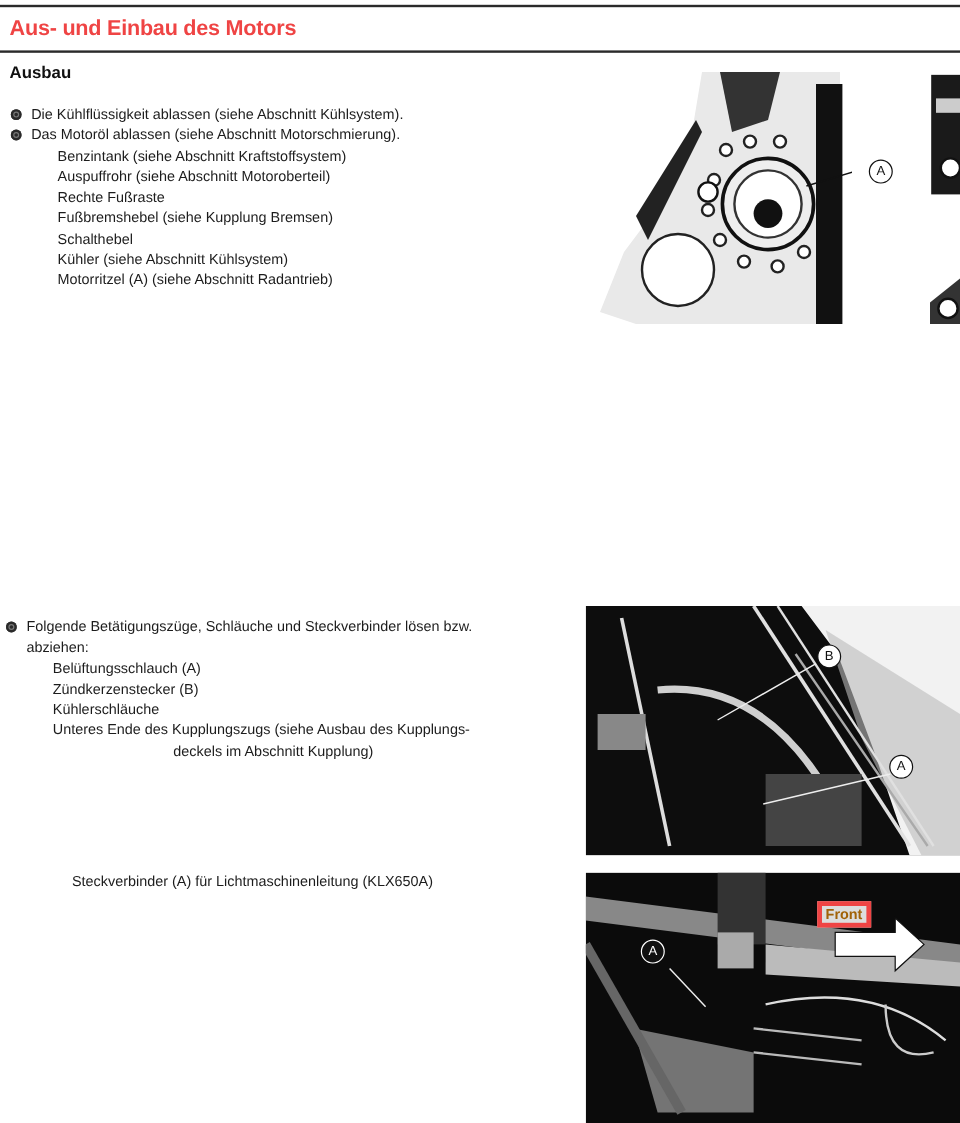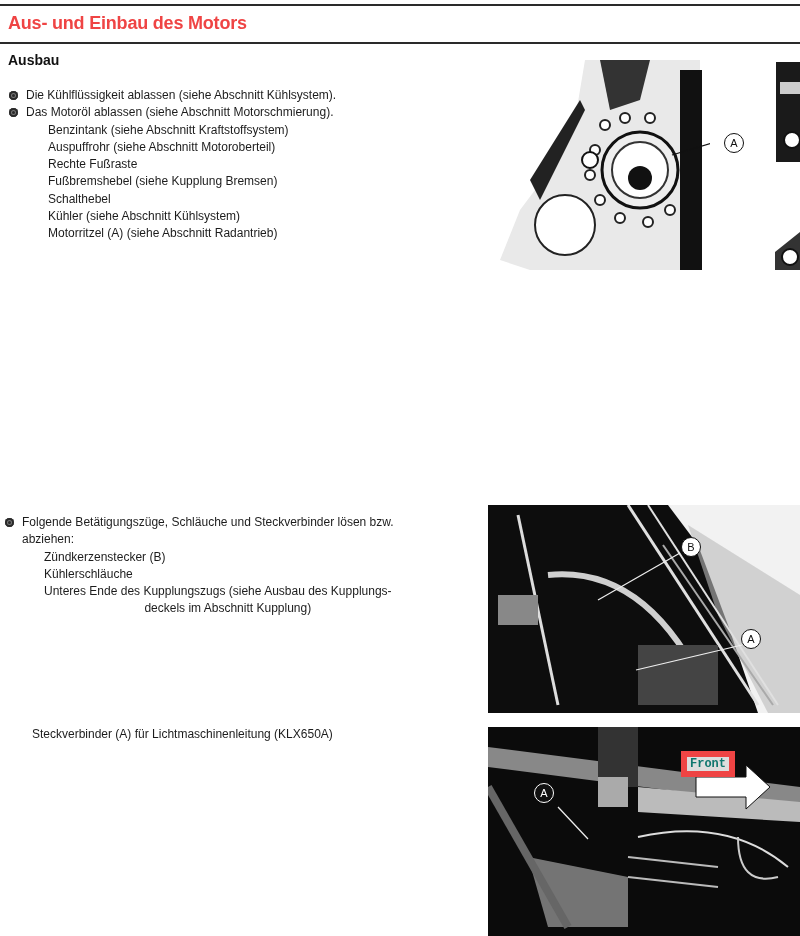--- a/index.html
+++ b/index.html
@@ -78,6 +78,7 @@
     <span>Folgende Betätigungszüge, Schläuche und Steckverbinder lösen bzw.</span>
   </div>
   <div class="wrap2">abziehen:</div>
+  <div class="sub">Belüftungsschlauch (A)</div>
   <div class="sub">Zündkerzenstecker (B)</div>
   <div class="sub">Kühlerschläuche</div>
   <div class="sub">Unteres Ende des Kupplungszugs (siehe Ausbau des Kupplungs-</div>

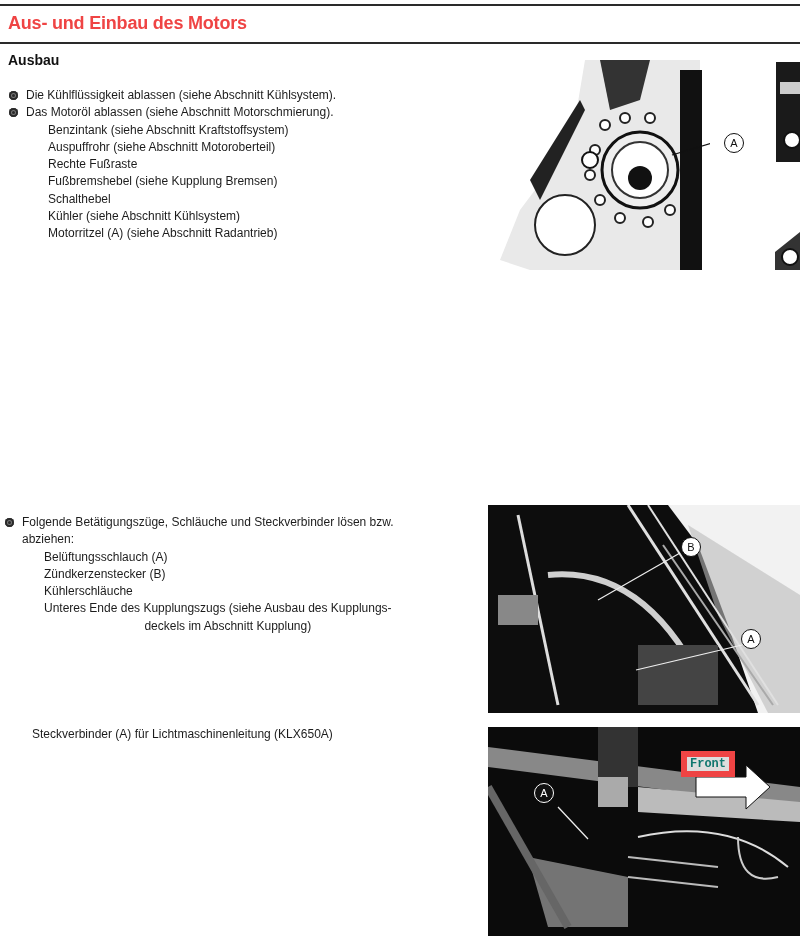--- a/index.html
+++ b/index.html
@@ -85,7 +85,7 @@
   <div class="sub2">deckels im Abschnitt Kupplung)</div>
 </div>
 
-<div class="block text" style="left:32px; top:726px; white-space:nowrap;">Steckverbinder (A) für Lichtmaschinenleitung (KLX650A)</div>
+<div class="block text" style="left:60px; top:726px; white-space:nowrap;">Steckverbinder (A) für Lichtmaschinenleitung (KLX650A)</div>
 
 <div class="photo" style="left:490px; top:60px; width:220px; height:210px;">
   <svg width="220" height="210" viewBox="0 0 220 210">

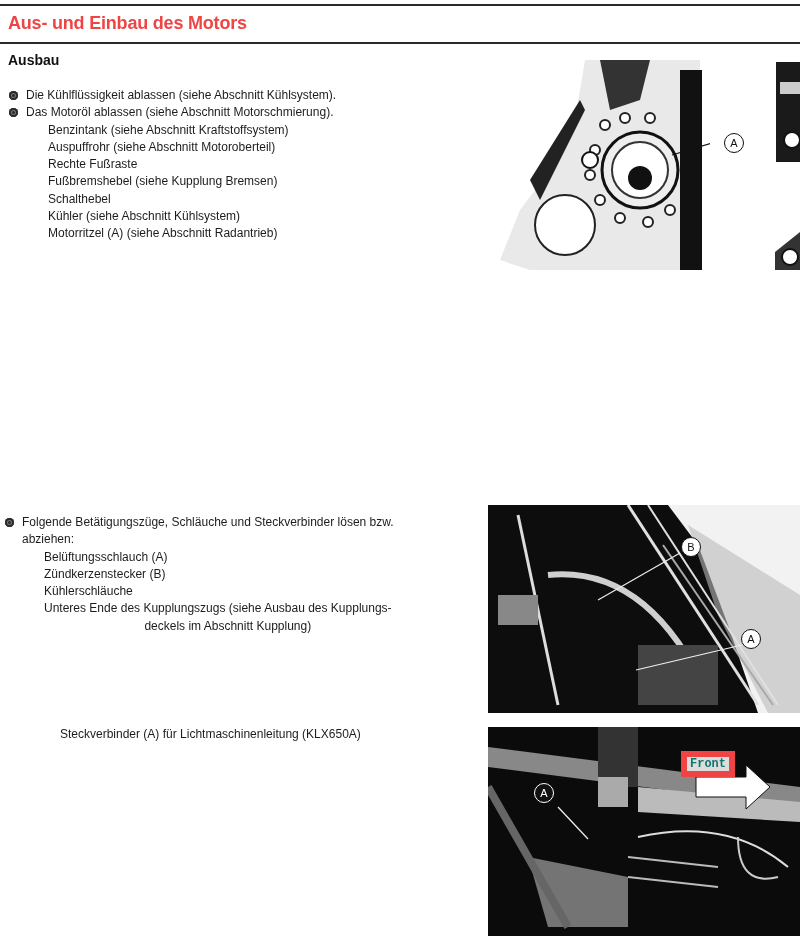--- a/index.html
+++ b/index.html
@@ -40,9 +40,9 @@
   }
   .callout.inv { border-color: #fff; background: #111; color: #fff; }
   .front-label {
-    position: absolute; font-size: 12px; font-weight: bold; color: #0f766e;
-    background: #ddd; padding: 0 3px; border: 6px solid #ef4444;
-    font-family: Liberation Mono, monospace;
+    position: absolute; font-size: 12px; font-weight: bold; color: #a16207;
+    background: #ddd; padding: 0 3px; border: 4px solid #ef4444;
+    font-family: Liberation Sans, sans-serif;
   }
 </style>
 </head>

